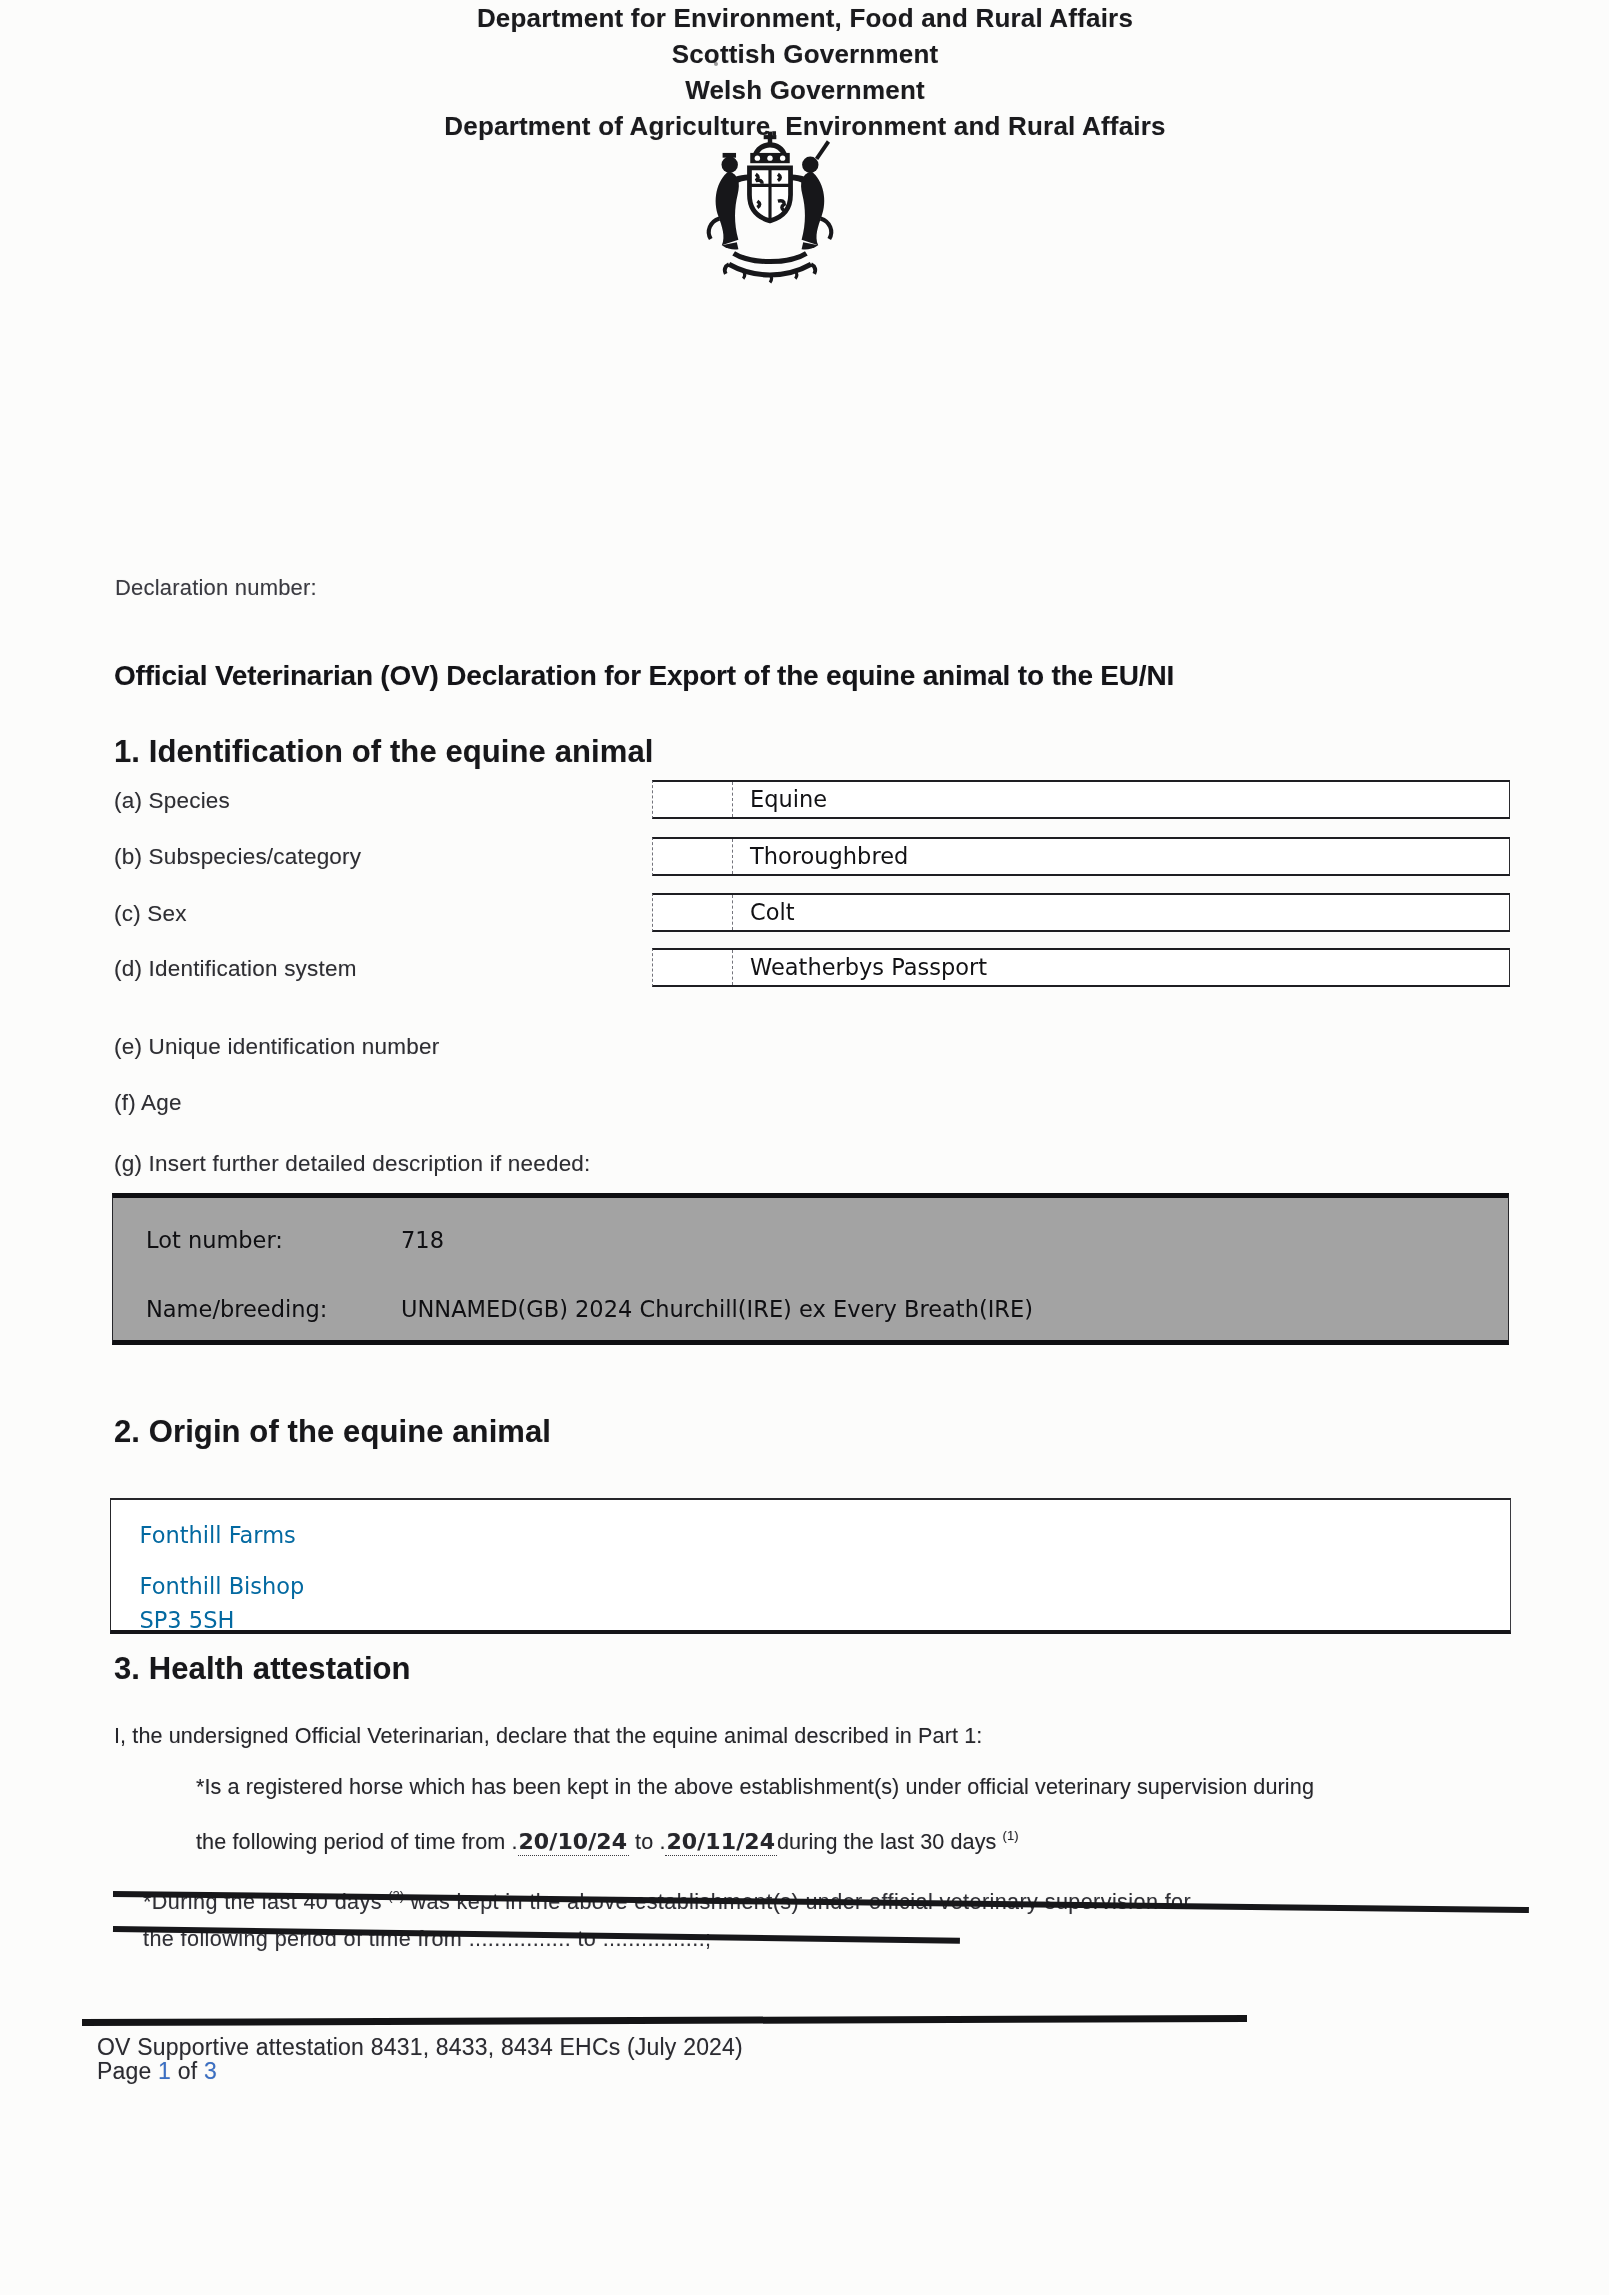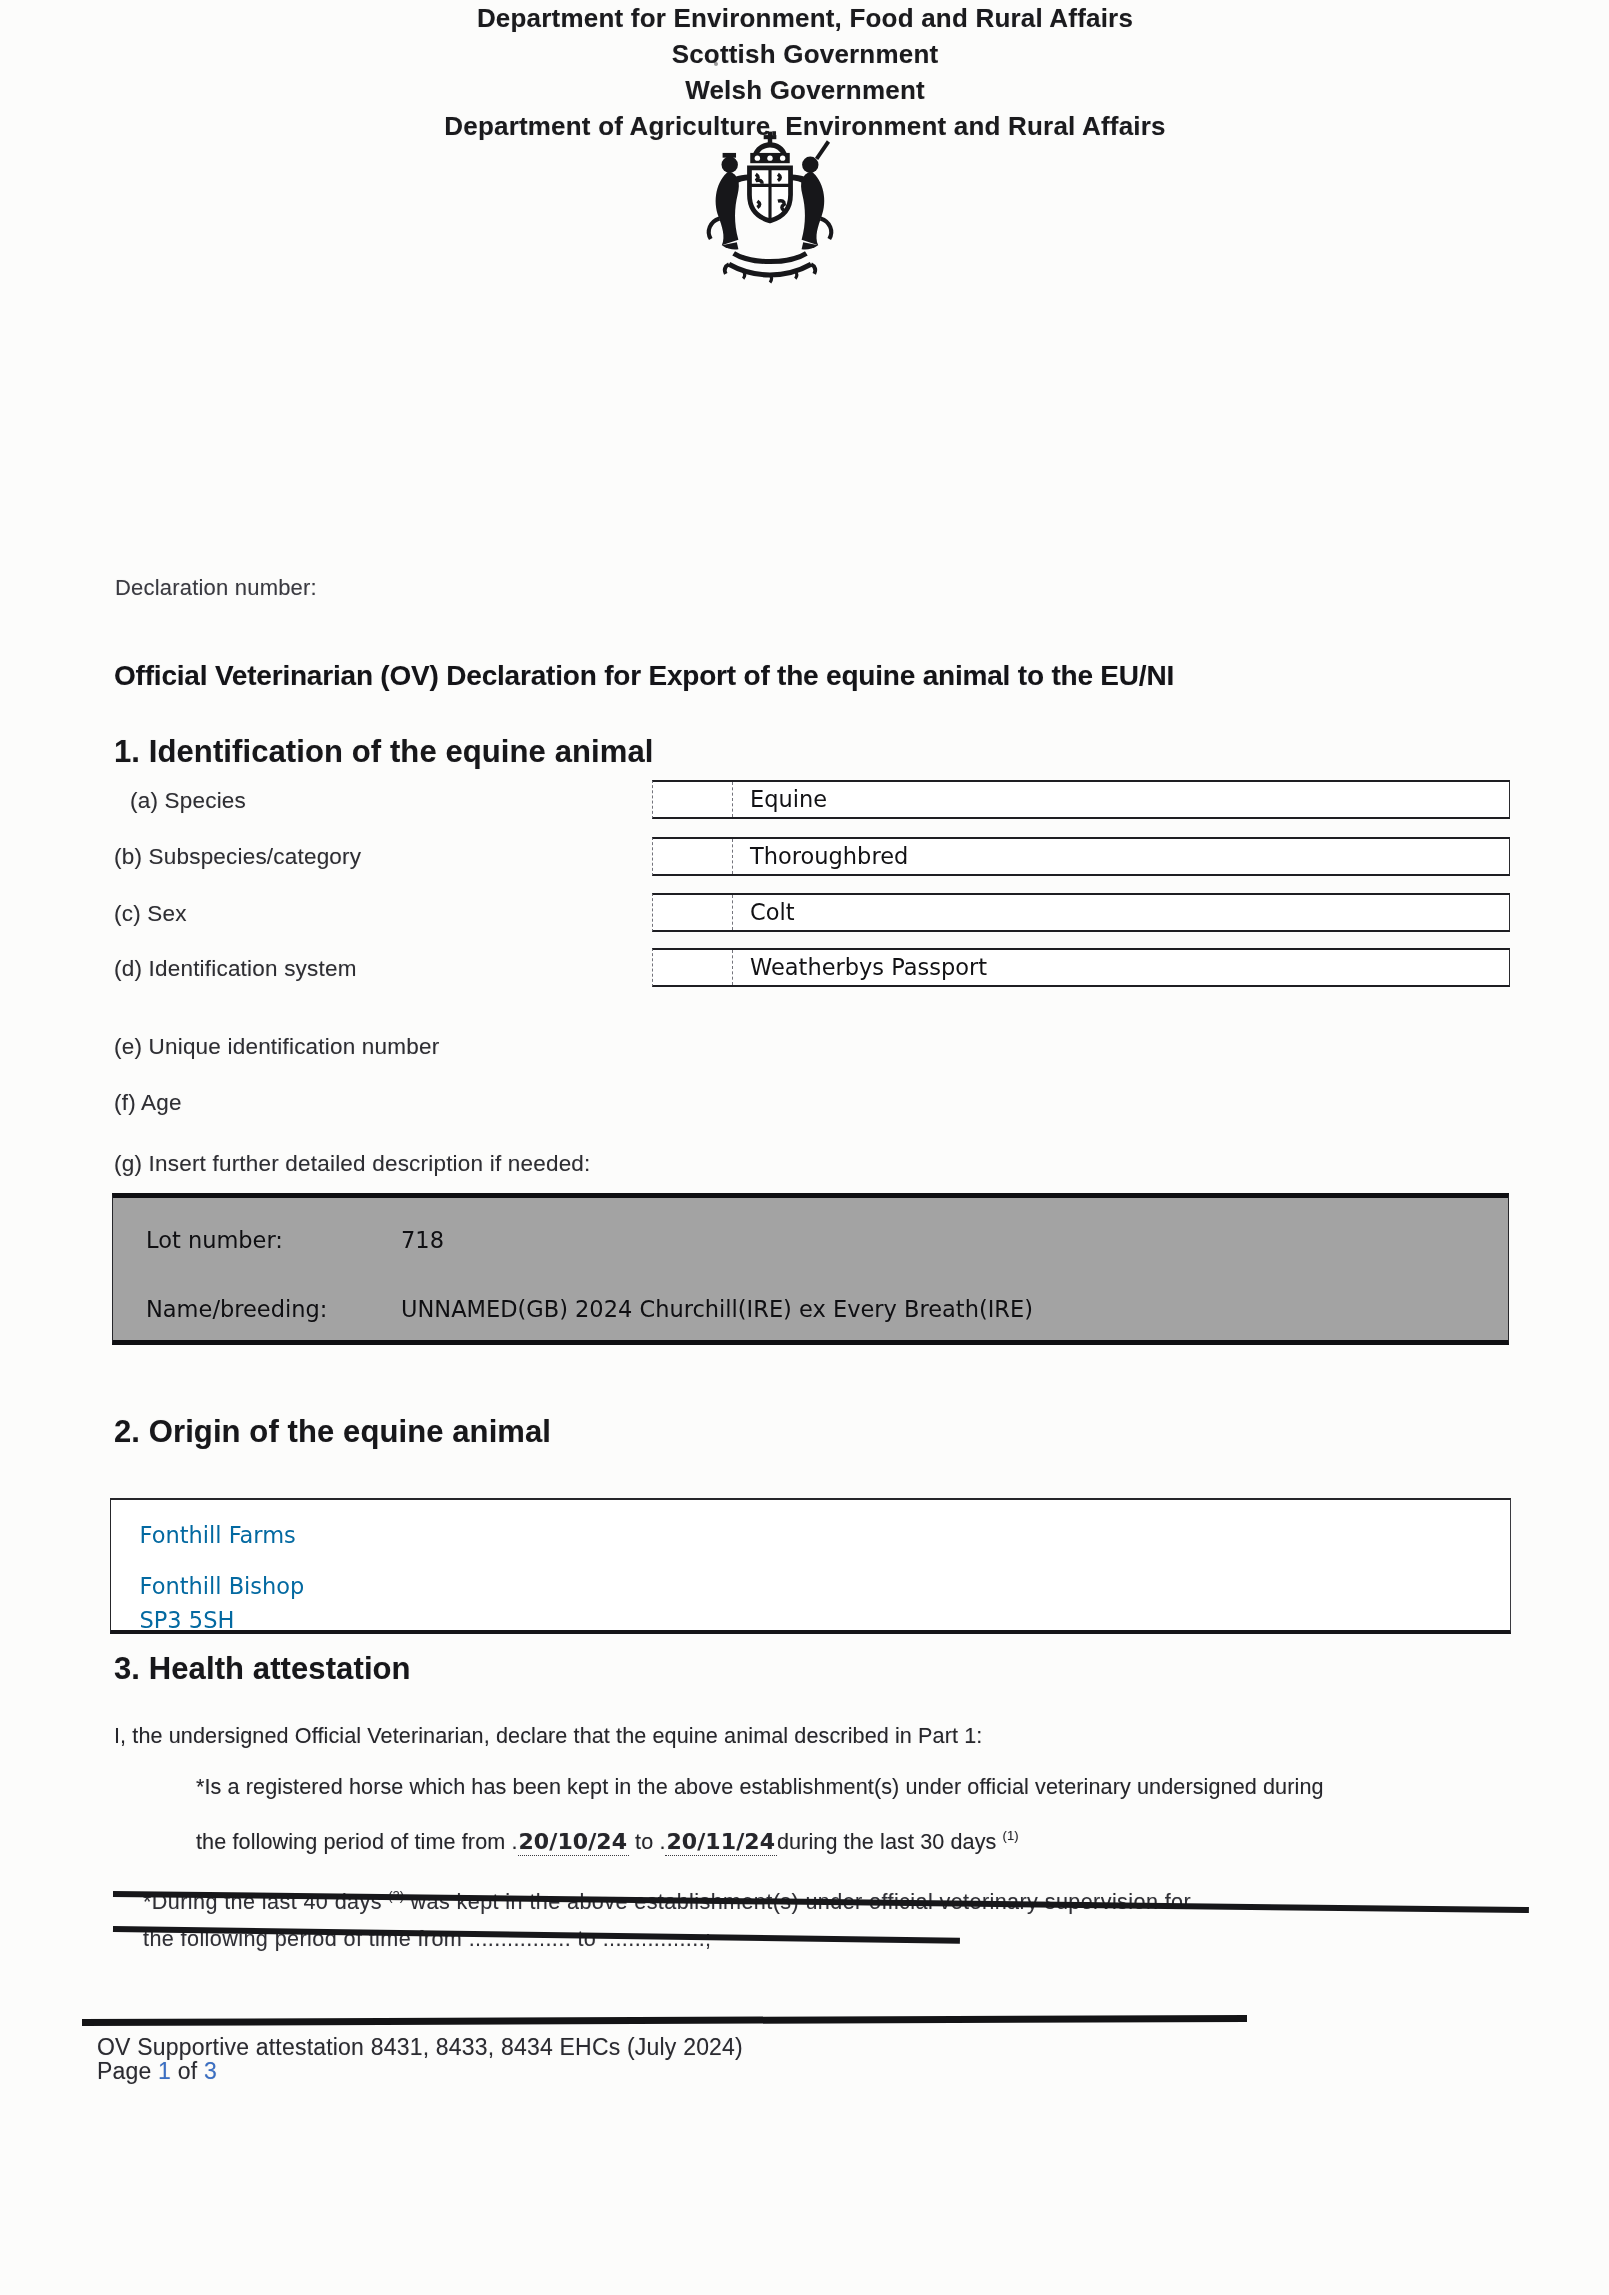--- a/index.html
+++ b/index.html
@@ -110,7 +110,7 @@
 
   <div class="abs sec-heading scan" style="left:114px;top:734px;">1. Identification of the equine animal</div>
 
-  <div class="abs field-label scan" style="left:114px;top:788px;margin-left:16px;">(a) Species</div>
+  <div class="abs field-label scan" style="left:114px;top:788px;">(a) Species</div>
   <div class="abs field-box" style="top:780px;">
     <span class="cell"></span>
     <span class="val">Equine</span>

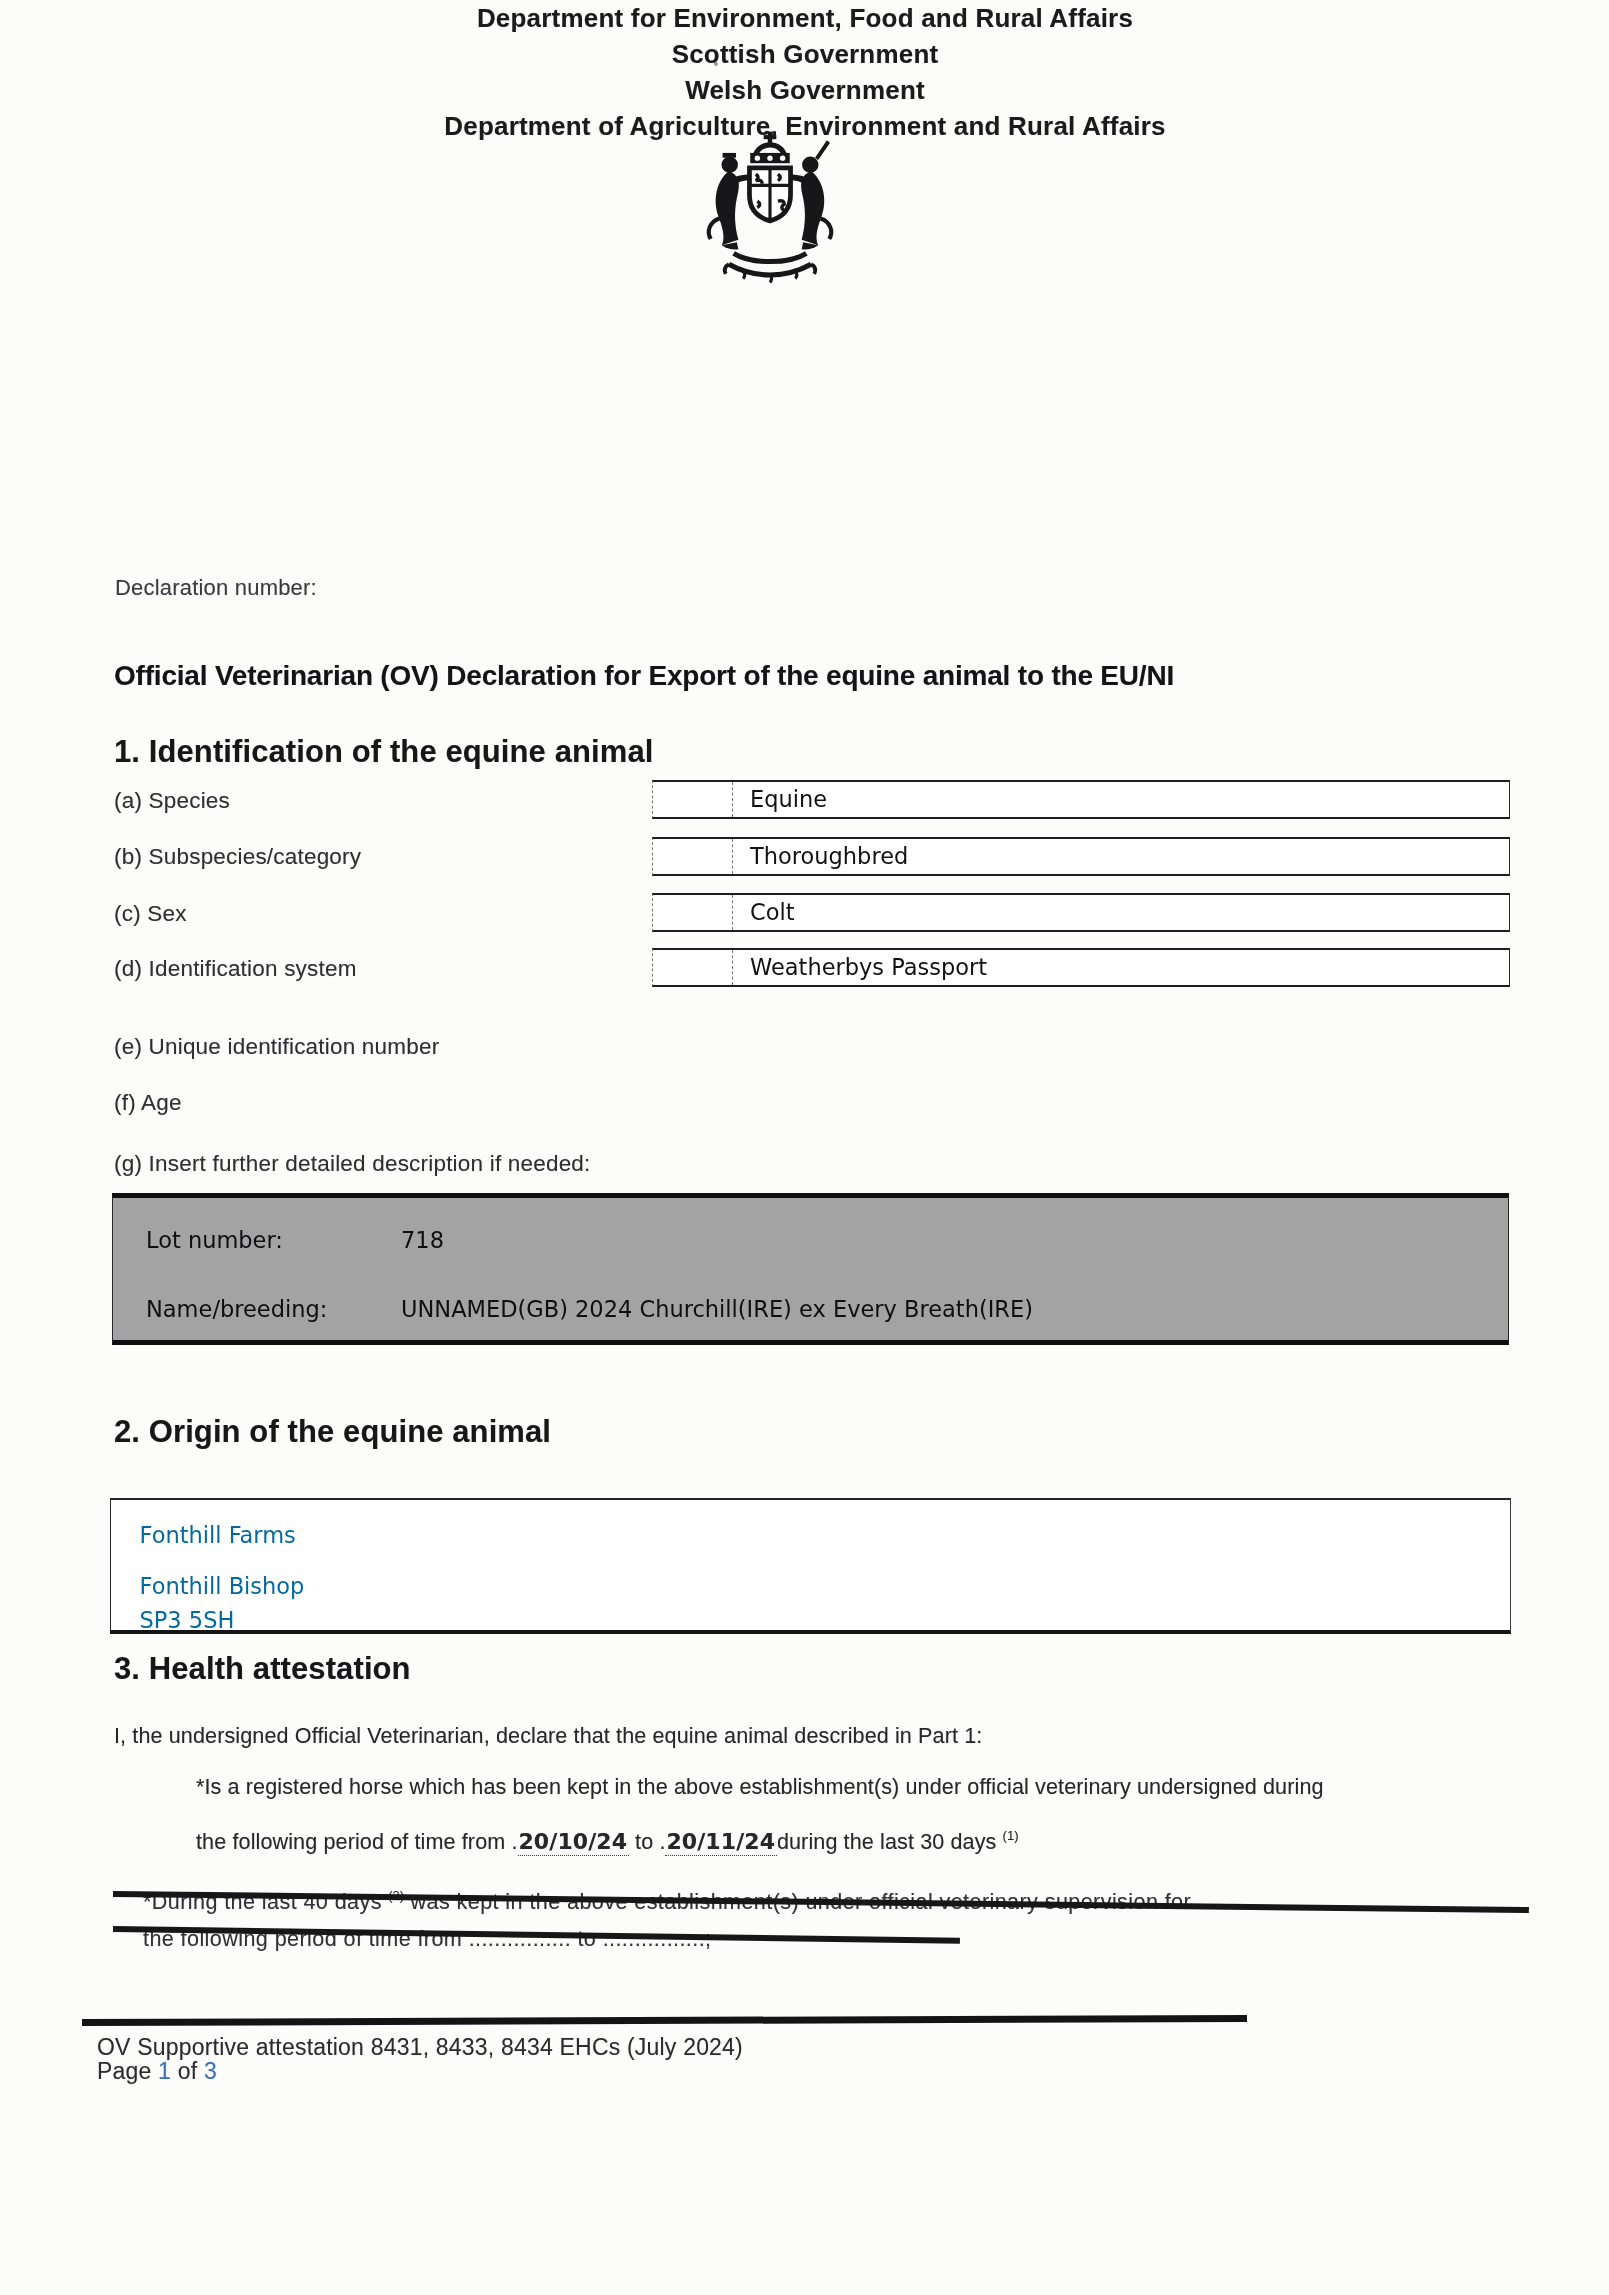--- a/index.html
+++ b/index.html
@@ -159,7 +159,7 @@
   <div class="abs body-text scan" style="left:114px;top:1723px;white-space:nowrap;">I, the undersigned Official Veterinarian, declare that the equine animal described in Part 1:</div>
 
   <div class="abs clause scan">
-    <span>*Is a registered horse which has been kept in the above establishment(s) under official veterinary undersigned during the following period of time from .</span><span class="fill-date">20/10/24</span><span> to .</span><span class="fill-date">20/11/24</span><span>during the last 30 days </span><span class="fnote">(1)</span>
+    <span>*Is a registered horse which has been kept in the above establishment(s) under official veterinary supervision during the following period of time from .</span><span class="fill-date">20/10/24</span><span> to .</span><span class="fill-date">20/11/24</span><span>during the last 30 days </span><span class="fnote">(1)</span>
   </div>
 
   <div class="abs struck-block scan">

